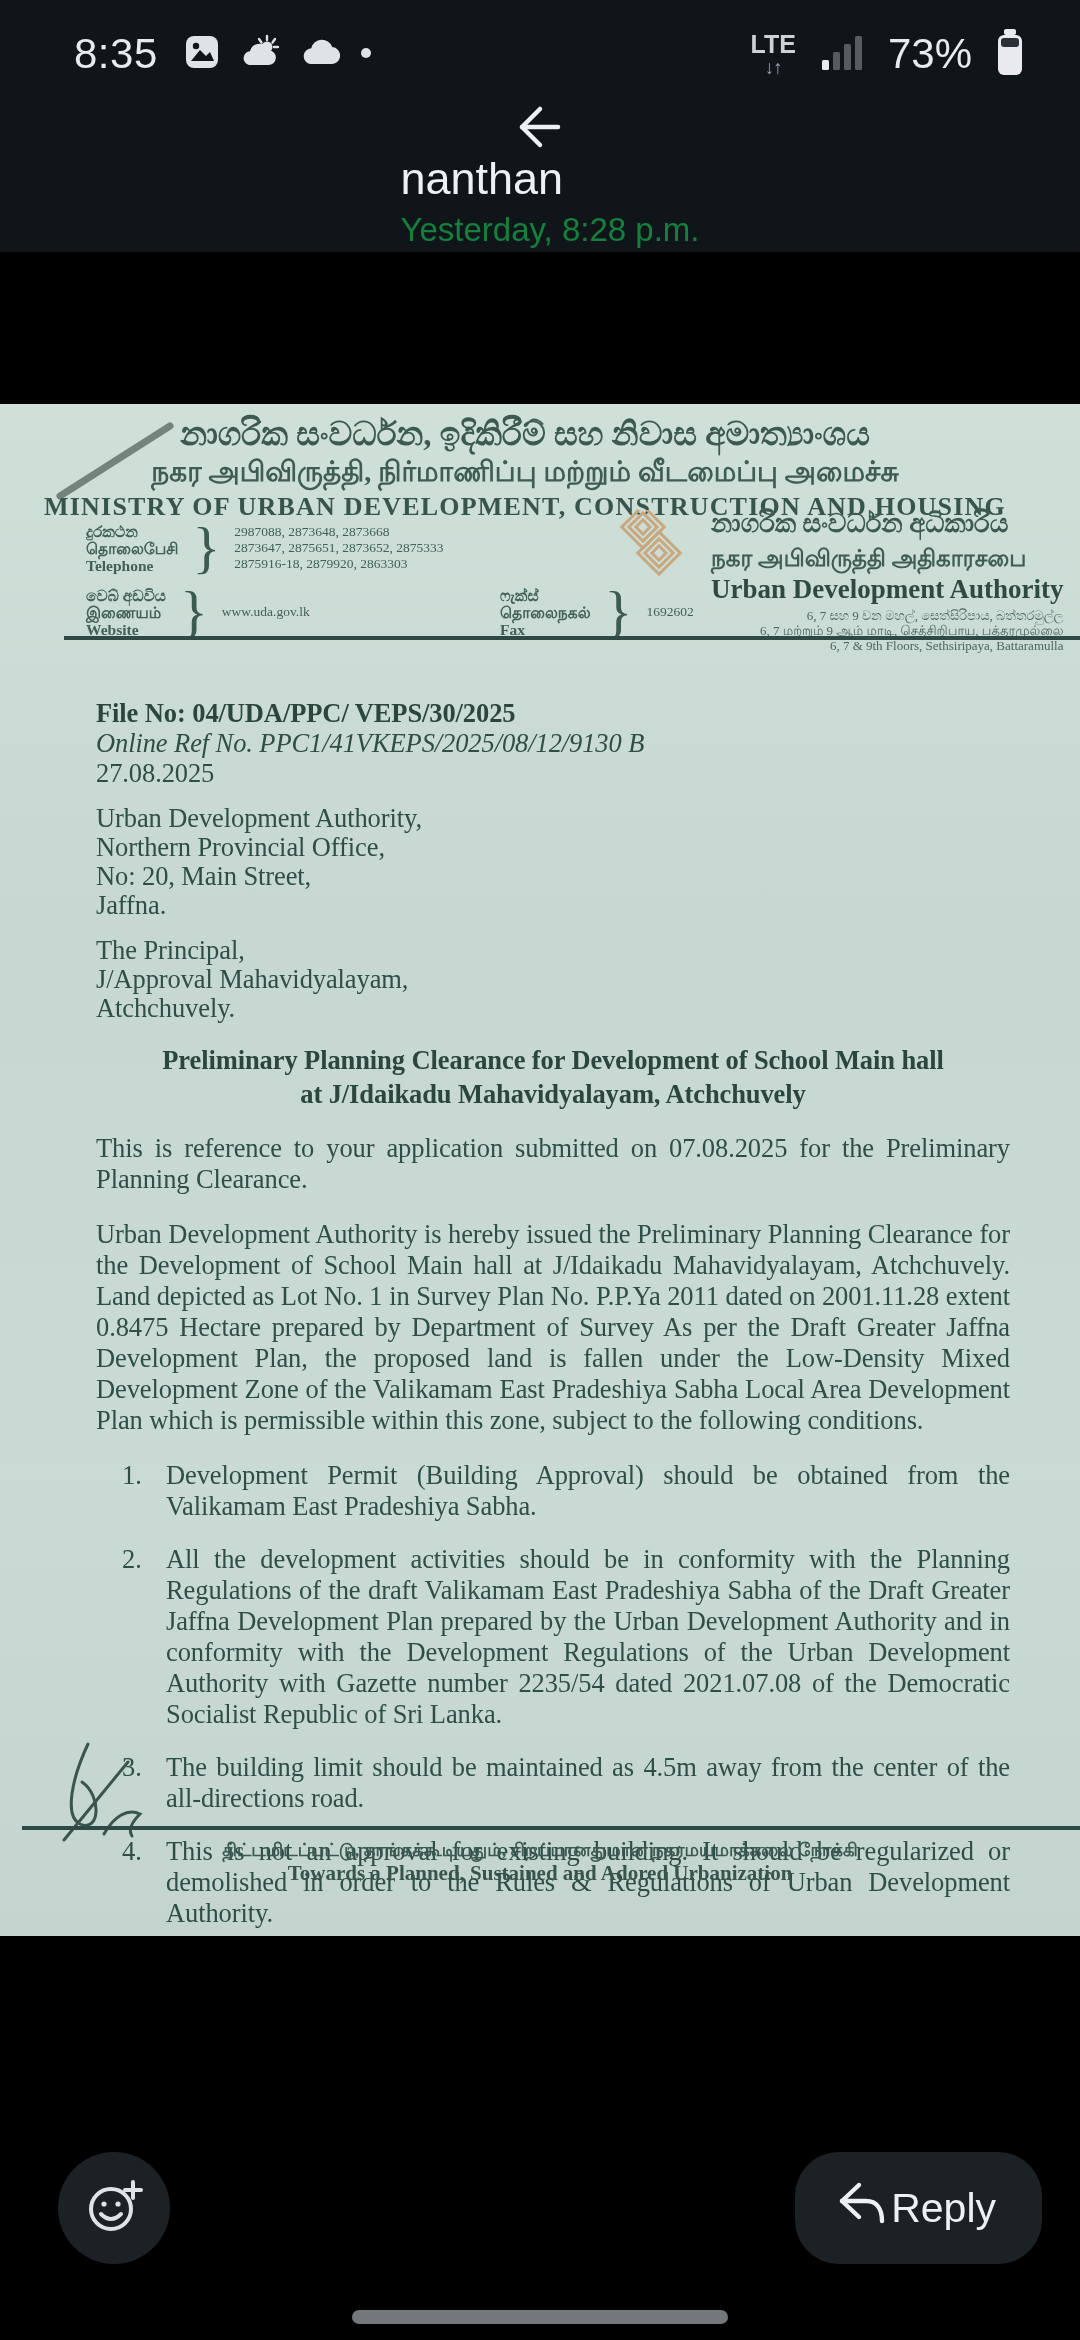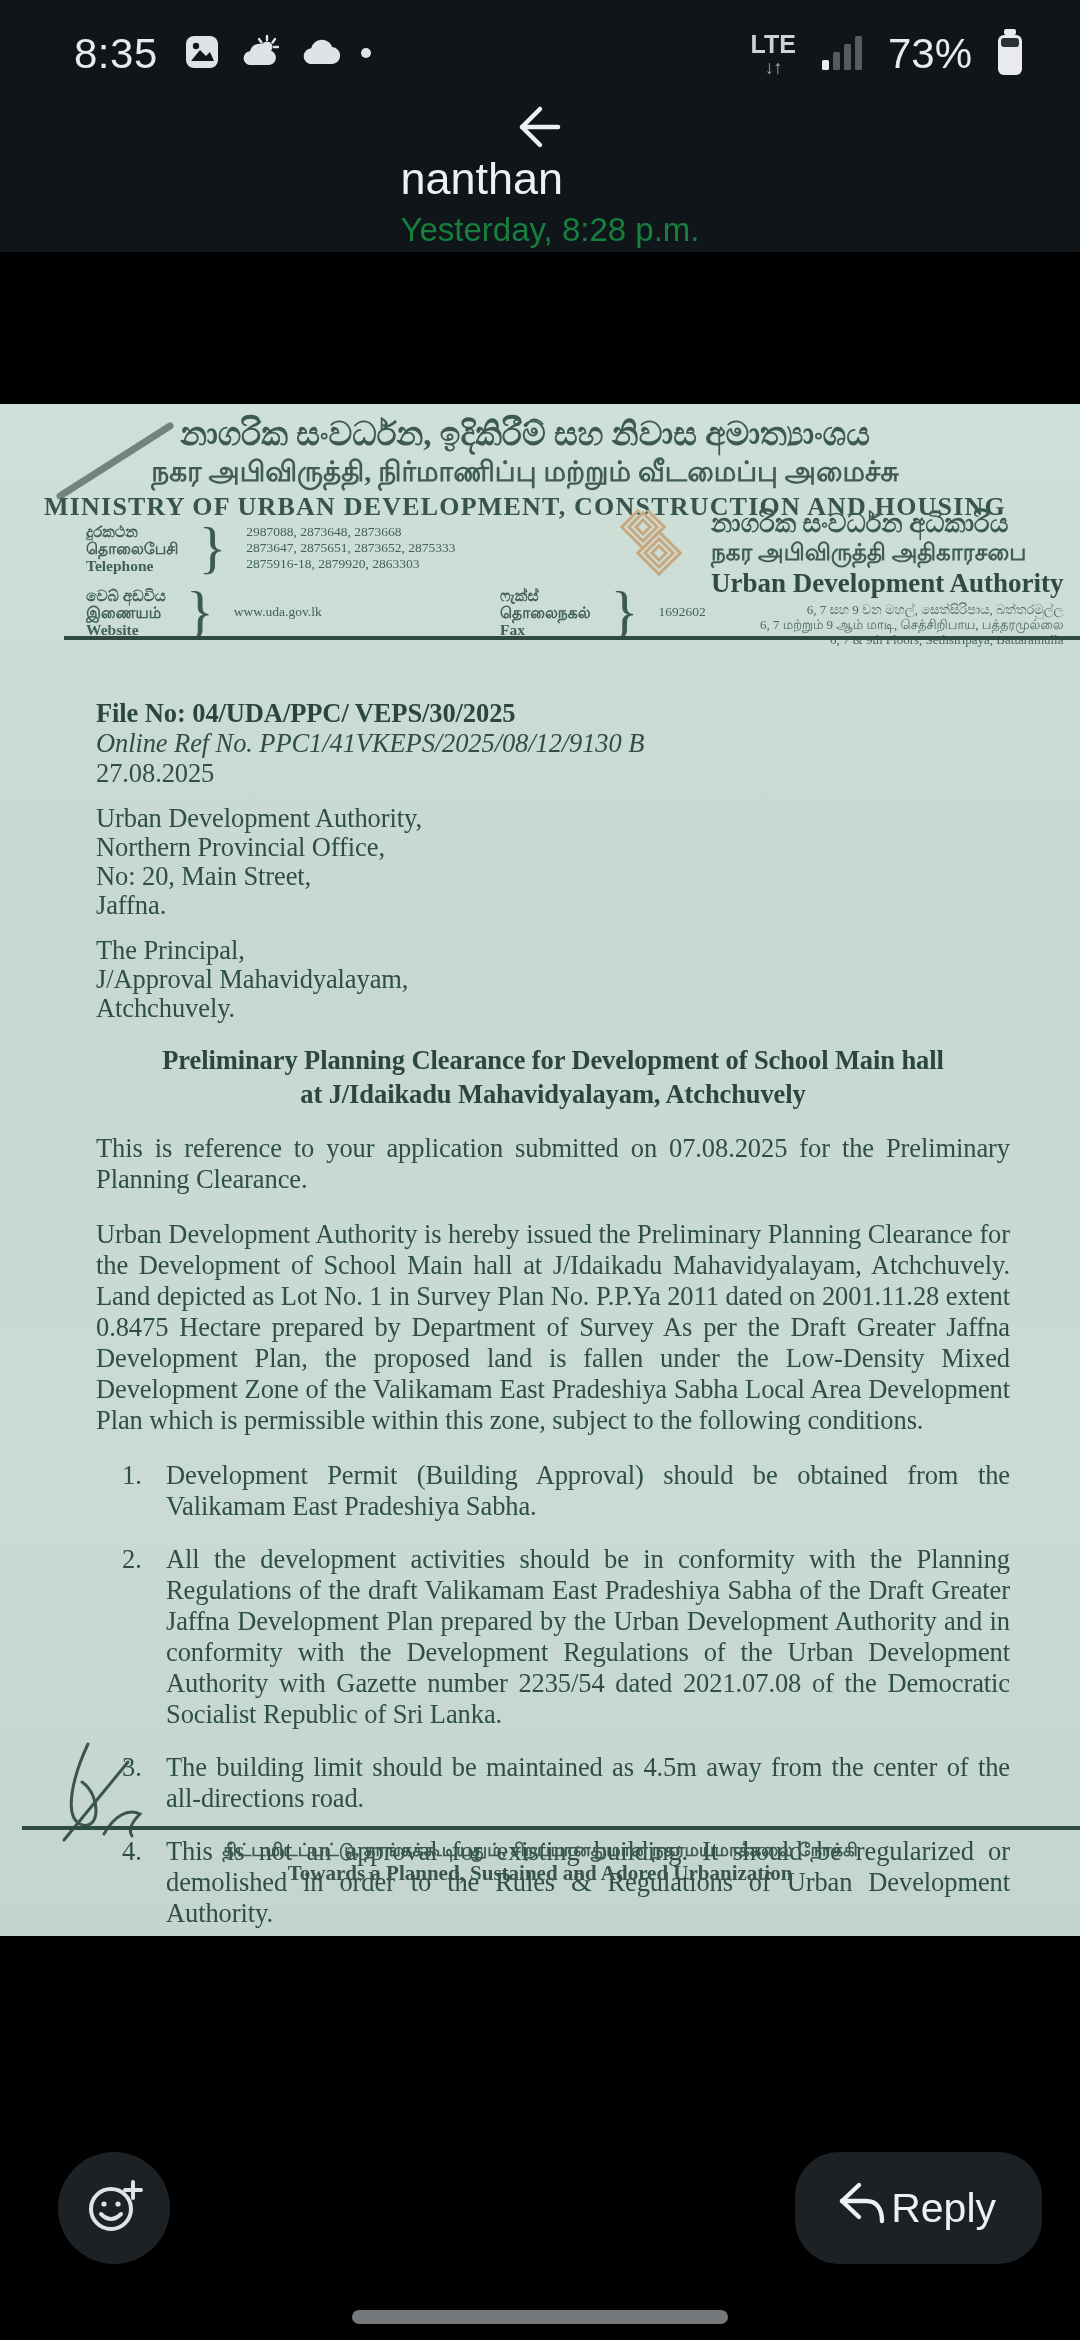--- a/index.html
+++ b/index.html
@@ -39,7 +39,7 @@
          color:#3f5d55;filter:blur(.4px);}
   .lh-en{position:absolute;top:88px;left:30px;right:60px;text-align:center;font-size:26px;font-weight:bold;
          letter-spacing:1.2px;color:#37544d;}
-  .contact{position:absolute;display:flex;align-items:center;gap:20px;color:#416058;filter:blur(.45px);}
+  .contact{position:absolute;display:flex;align-items:center;gap:14px;color:#416058;filter:blur(.45px);}
   .contact .labels{display:flex;flex-direction:column;line-height:17px;font-size:15.5px;font-weight:bold;}
   .contact .brace{font-size:58px;font-weight:300;line-height:.9;color:#3c5a52;font-family:"Liberation Serif",serif;}
   .contact .vals{display:flex;flex-direction:column;line-height:16px;font-size:13.5px;}

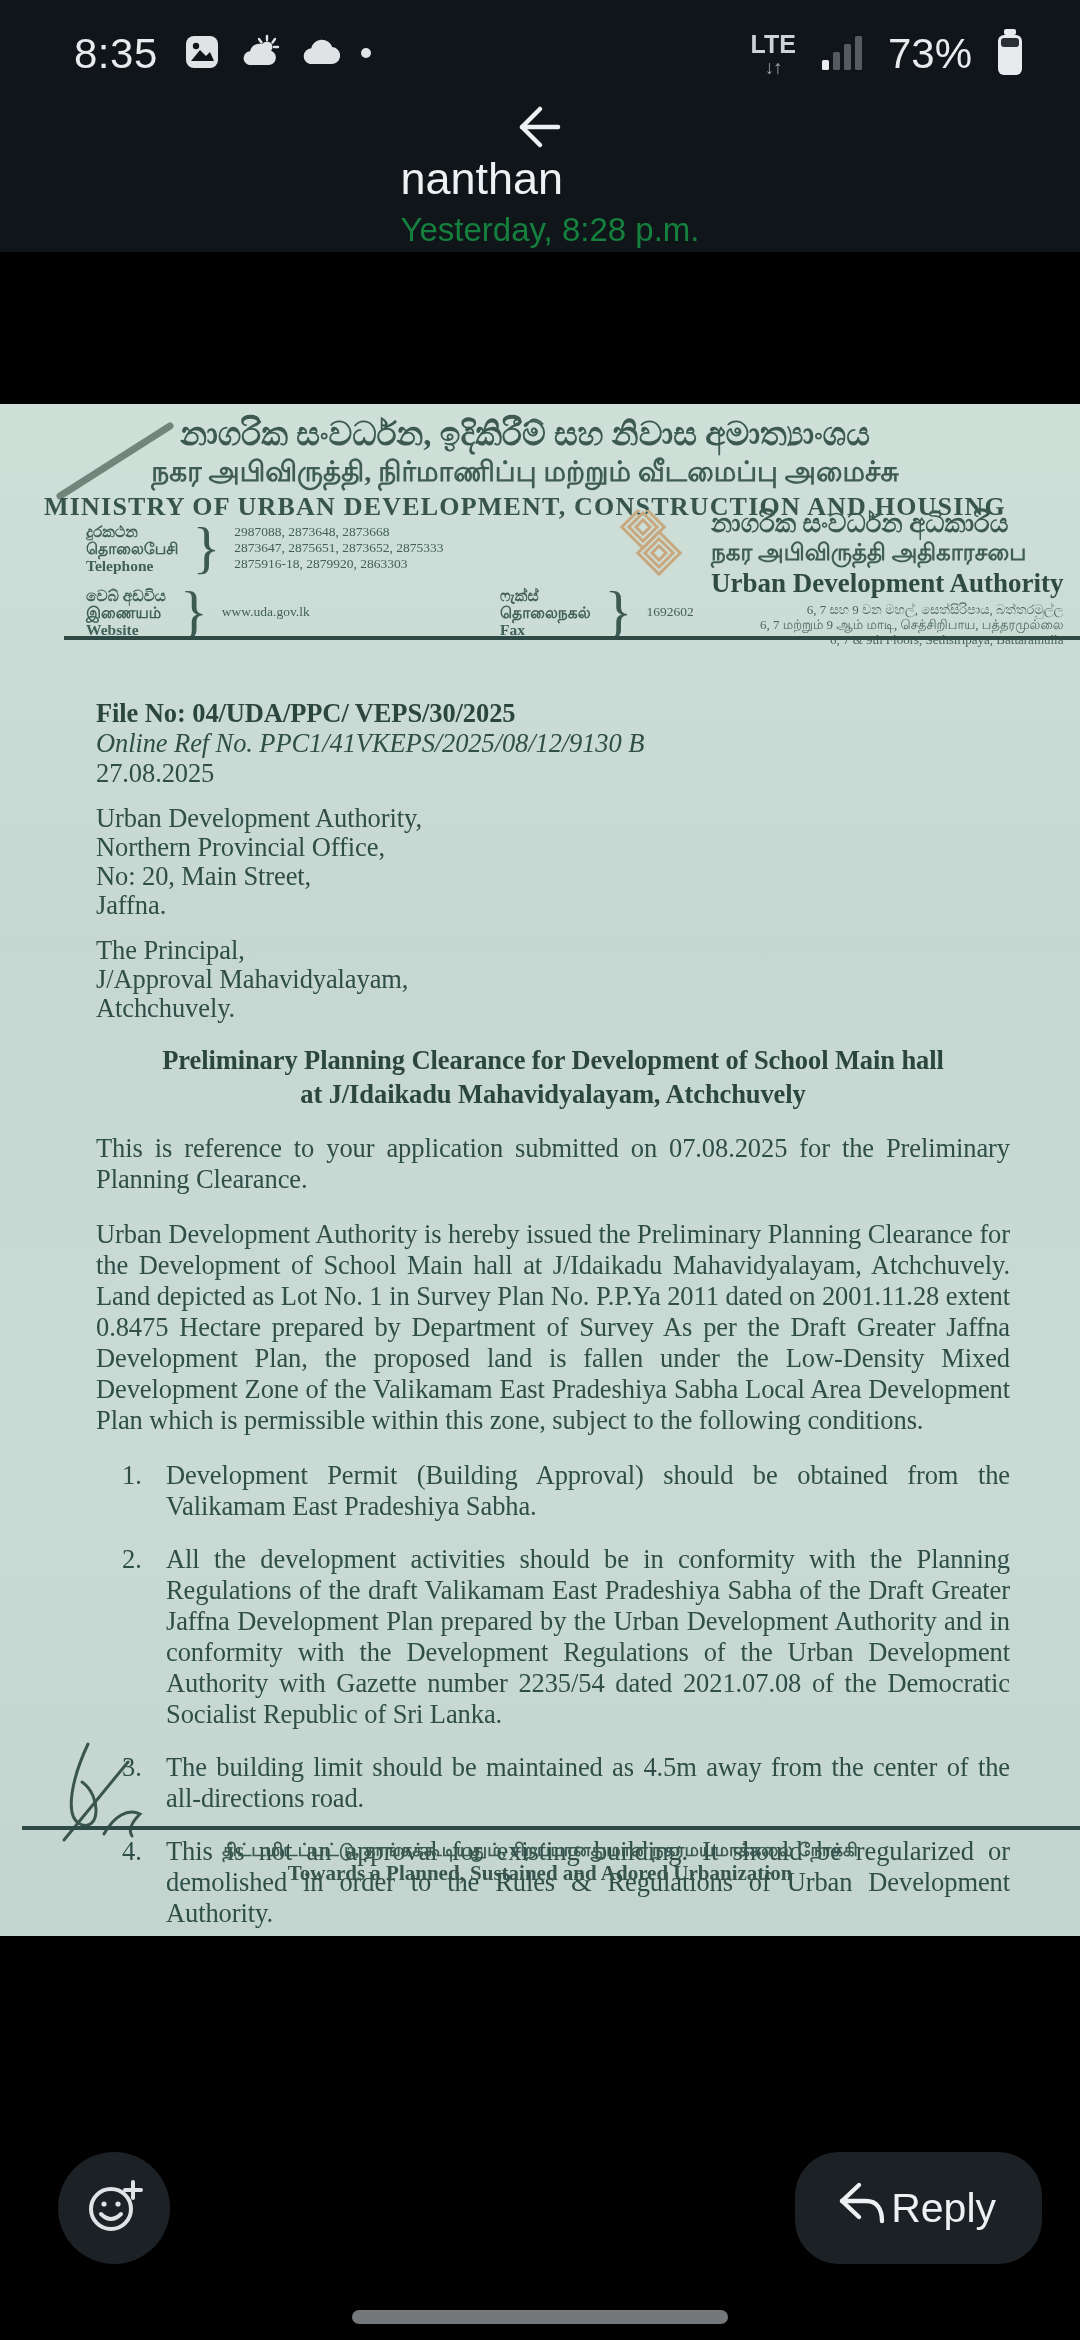--- a/index.html
+++ b/index.html
@@ -46,7 +46,7 @@
   .authority{position:absolute;top:106px;left:616px;display:flex;gap:25px;}
   .auth-col{display:flex;flex-direction:column;}
   .auth-si{font-size:26px;font-weight:bold;color:#3c5a52;filter:blur(.4px);line-height:28px;}
-  .auth-ta{font-size:23px;font-weight:bold;color:#3f5d55;filter:blur(.4px);line-height:26px;margin-top:2px;}
+  .auth-ta{font-size:23px;font-weight:bold;color:#3f5d55;filter:blur(.4px);line-height:26px;margin-top:8px;}
   .auth-en{font-size:27px;font-weight:bold;color:#2f4a43;line-height:30px;margin-top:2px;}
   .auth-addr{font-size:13px;line-height:15px;color:#4a665f;text-align:right;margin-top:4px;filter:blur(.5px);}
   .lh-rule{position:absolute;top:232px;left:64px;right:0;height:4px;background:#2f4a44;}

